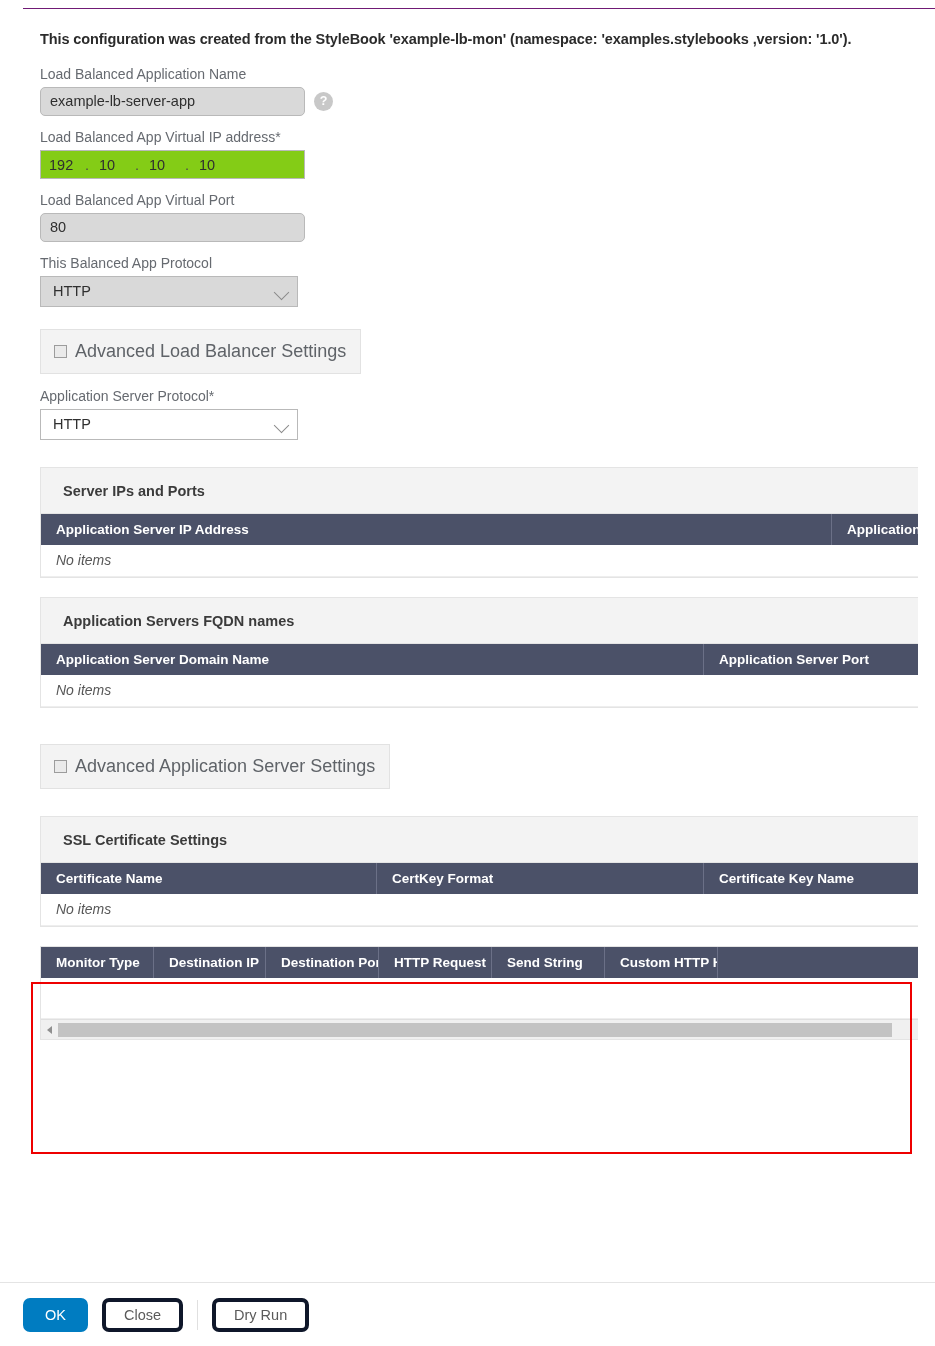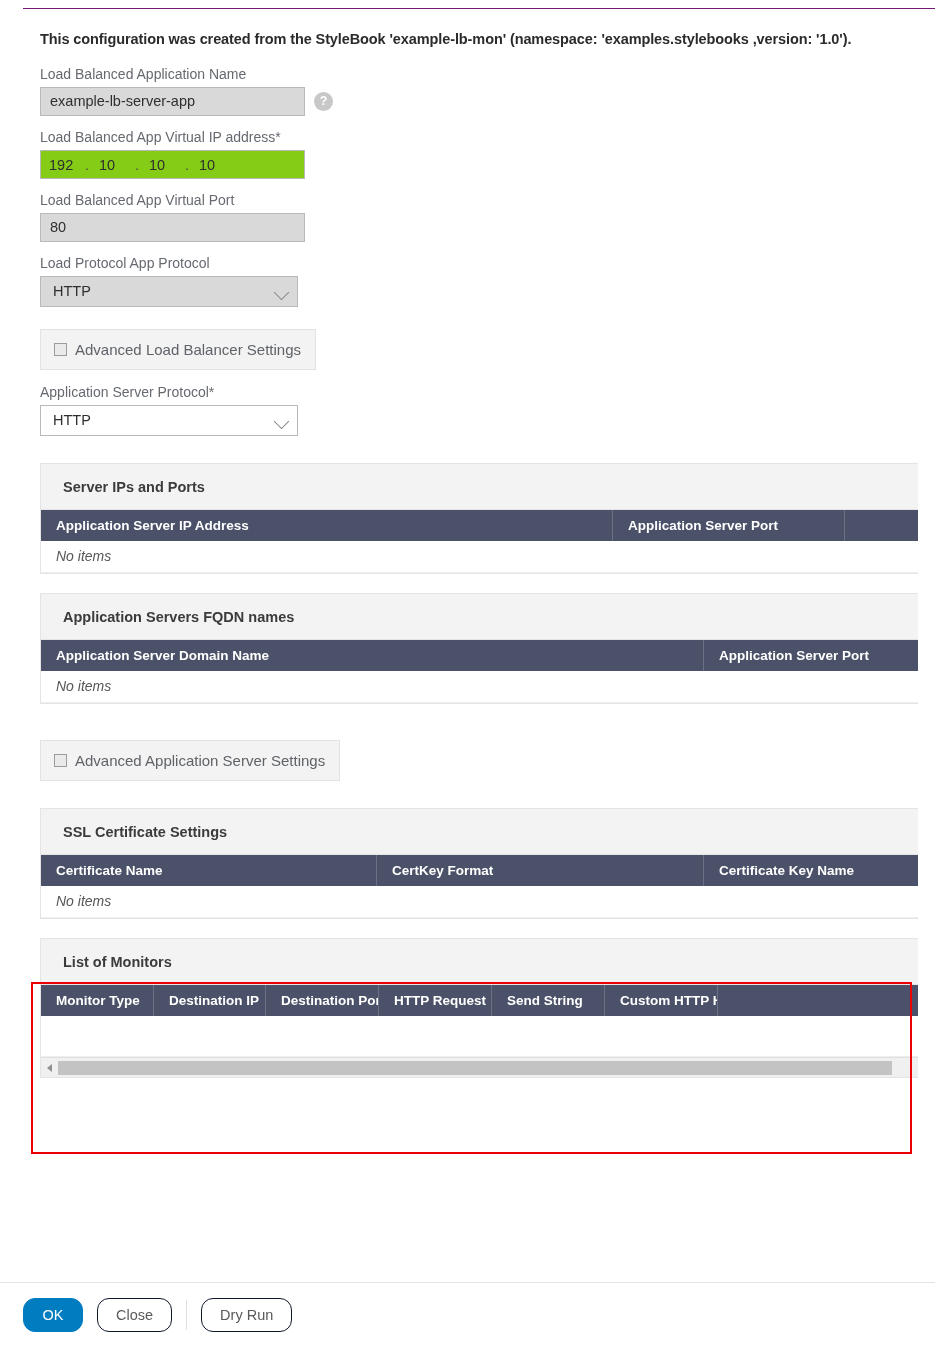--- a/index.html
+++ b/index.html
@@ -58,7 +58,7 @@
     font-family: "Liberation Sans", sans-serif;
     padding: 0 9px;
     line-height: 27px;
-    border-radius: 0;
+    border-radius: 5px;
   }
   .field-row { display: flex; align-items: center; gap: 9px; }
 

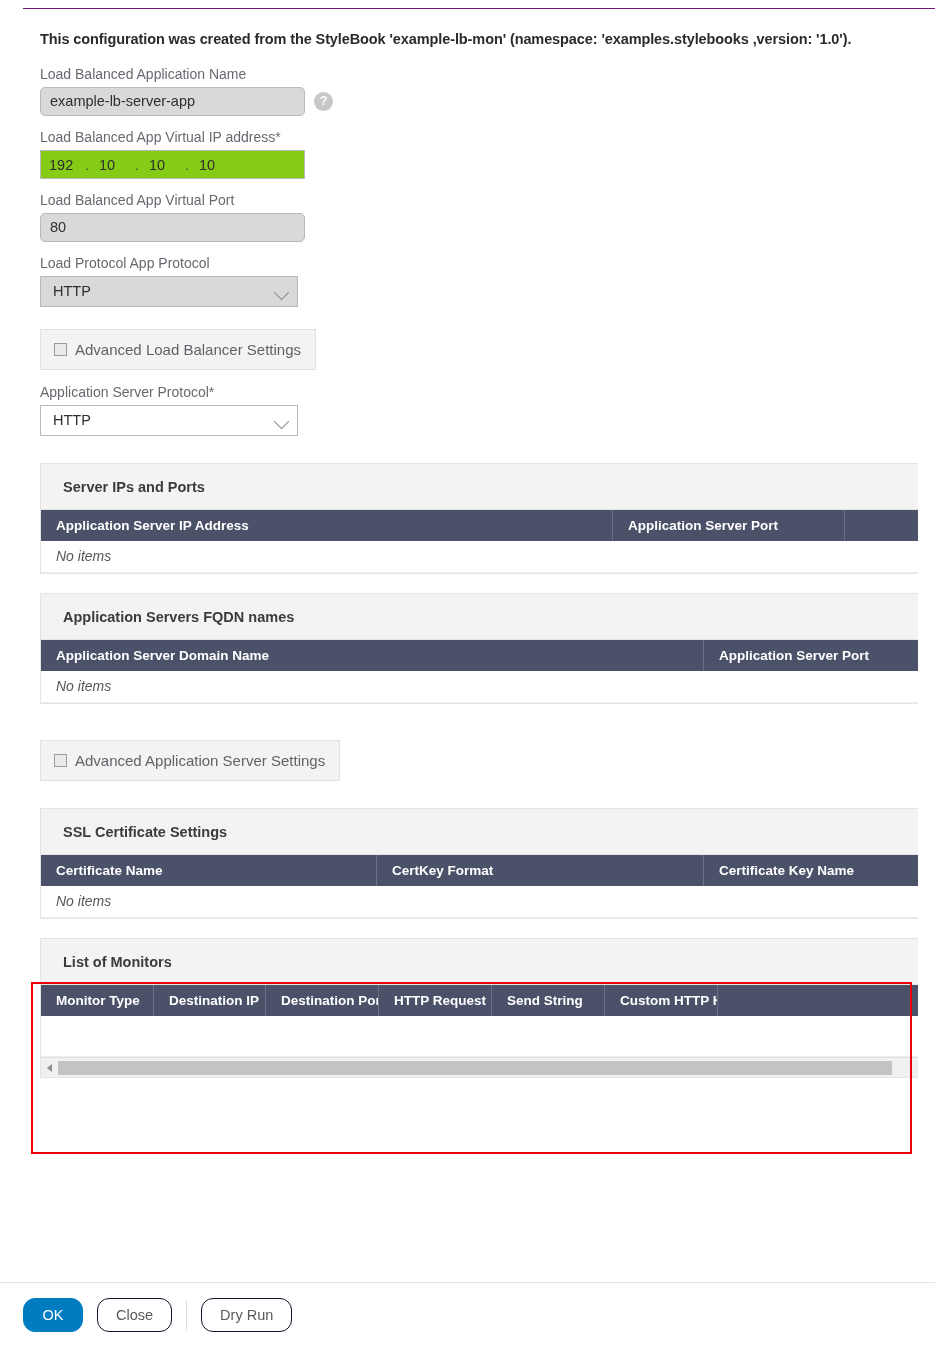--- a/index.html
+++ b/index.html
@@ -346,7 +346,7 @@
 
       
       <div class="field">
-        <span class="field-label">Load Protocol App Protocol</span>
+        <span class="field-label">This Balanced App Protocol</span>
         <div class="selbox">
           <span>HTTP</span>
           <span class="chev"></span>

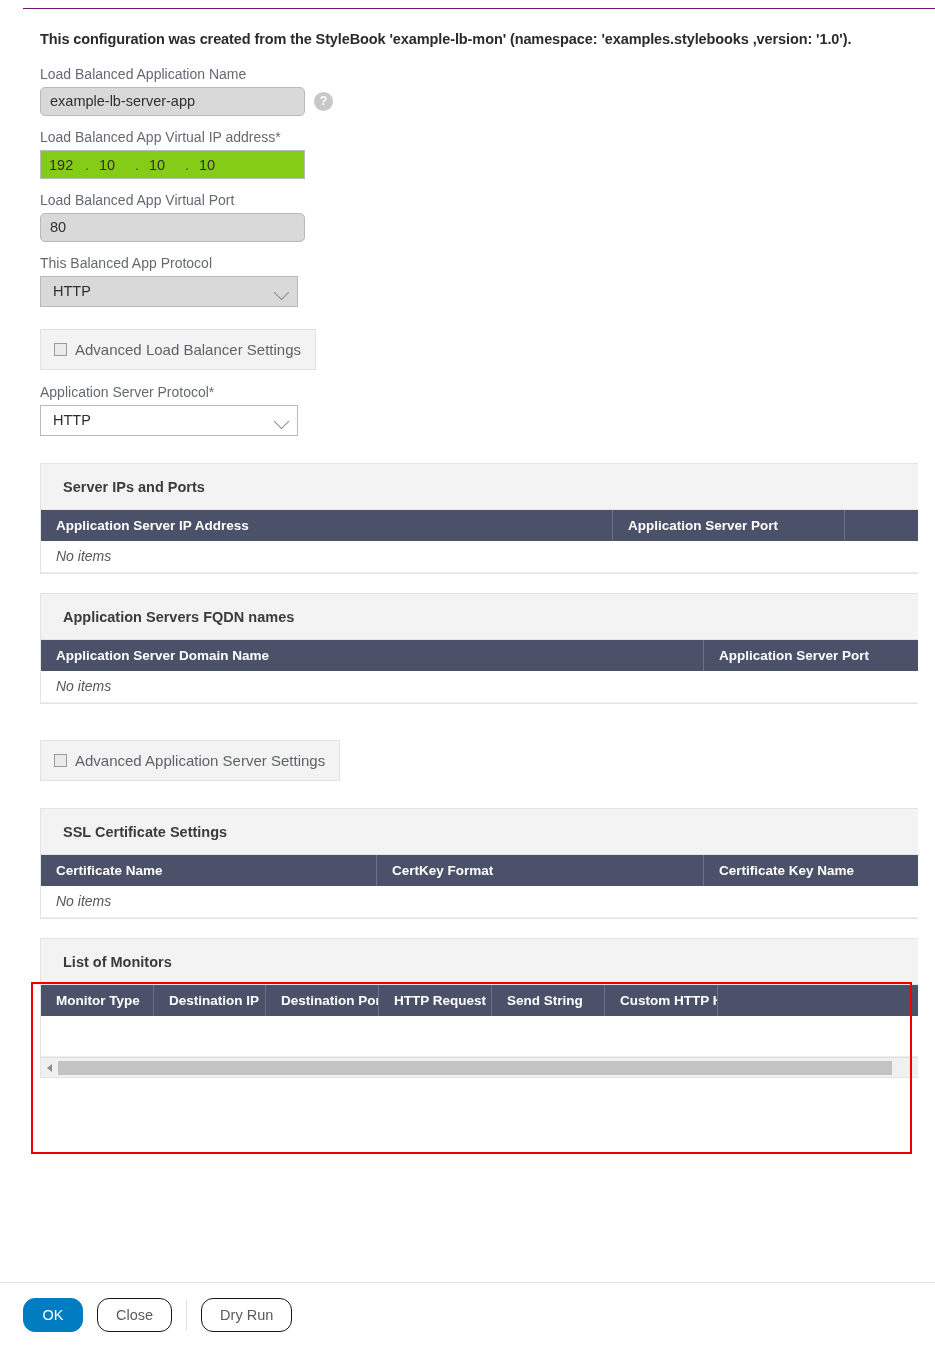--- a/index.html
+++ b/index.html
@@ -130,7 +130,7 @@
     margin-right: 8px;
     flex: none;
   }
-  .chklabel { font-size: 15px; color: #5f6368; }
+  .chklabel { font-size: 18px; color: #5f6368; }
 
   
   .grid {

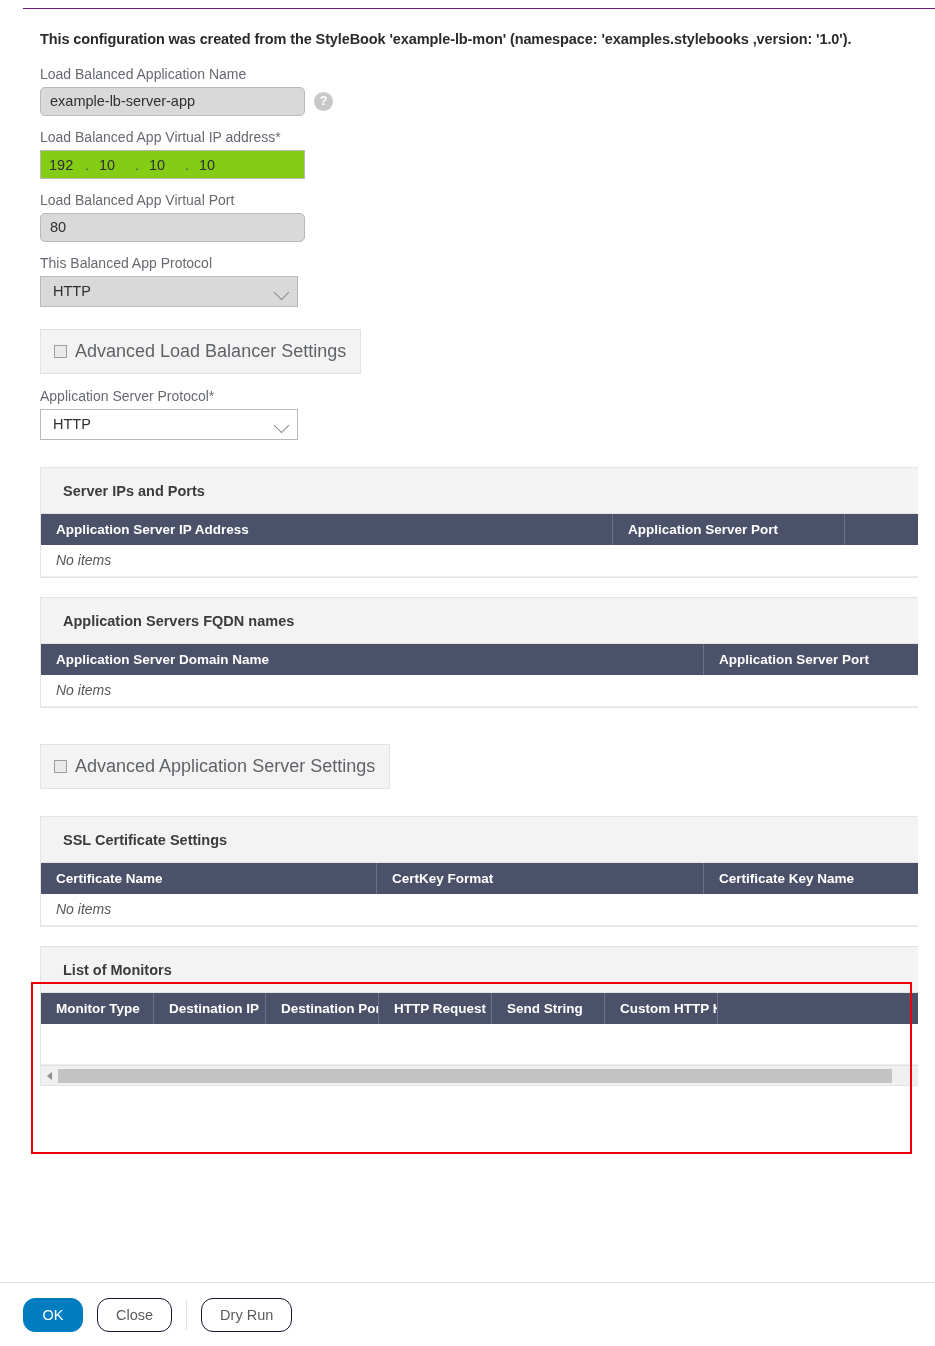--- a/index.html
+++ b/index.html
@@ -372,7 +372,7 @@
       <div class="grid">
         <div class="grid-title">Server IPs and Ports</div>
         <div class="grid-head">
-          <div class="hc" style="width:572px">Application Server IP Address</div>
+          <div class="hc" style="width:791px">Application Server IP Address</div>
           <div class="hc" style="width:232px">Application Server Port</div>
         </div>
         <div class="grid-body">

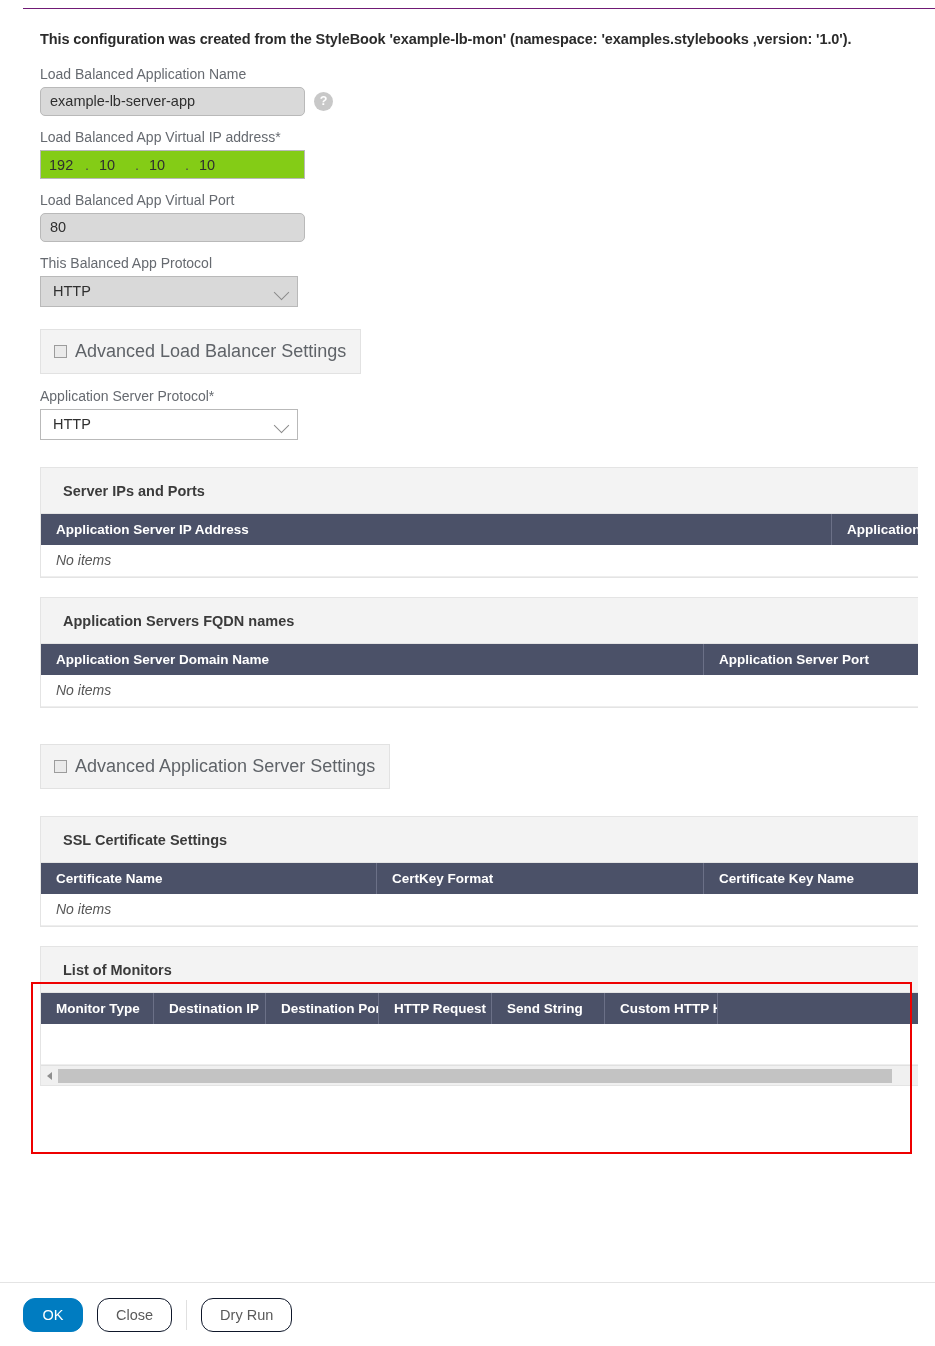--- a/index.html
+++ b/index.html
@@ -413,7 +413,6 @@
 
       
       <div class="grid" style="margin-bottom:4px;">
-        <div class="grid-title">List of Monitors</div>
         <div class="grid-head">
           <div class="hc" style="width:113px">Monitor Type</div>
           <div class="hc" style="width:112px">Destination IP</div>

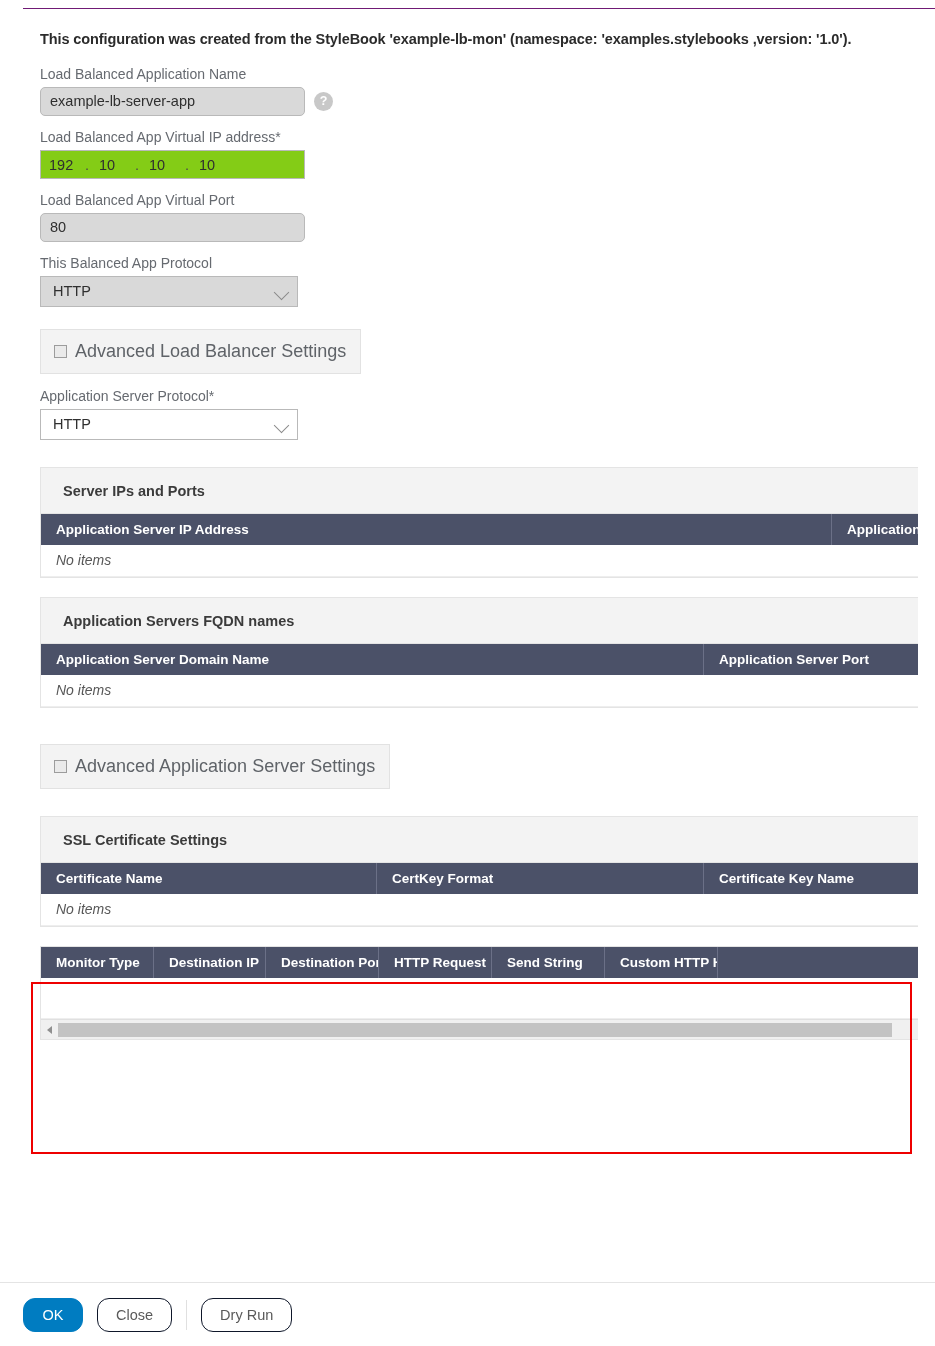--- a/index.html
+++ b/index.html
@@ -289,14 +289,14 @@
   .btn {
     height: 34px;
     min-width: 60px;
-    border: 1px solid #0f172a;
+    border: 4px solid #0f172a;
     background: #ffffff;
     color: #5a5a5a;
     font-size: 14.5px;
     font-family: "Liberation Sans", sans-serif;
     padding: 0 18px;
     cursor: pointer;
-    border-radius: 12px;
+    border-radius: 7px;
   }
   .btn.primary {
     background: #007cc1;

